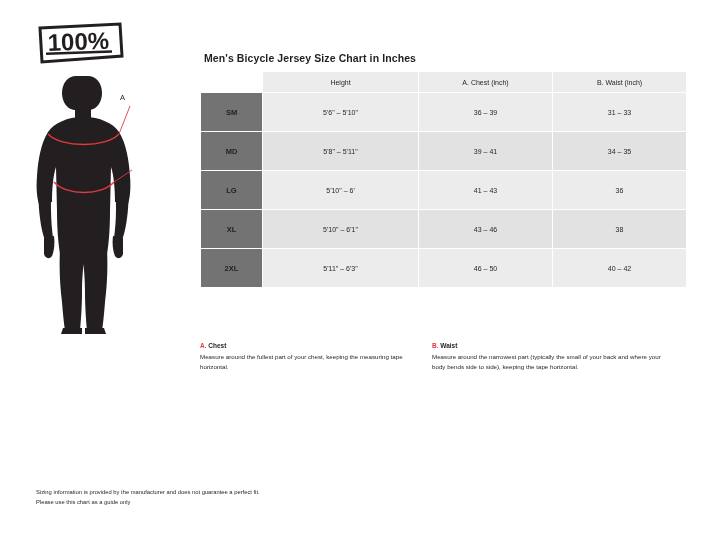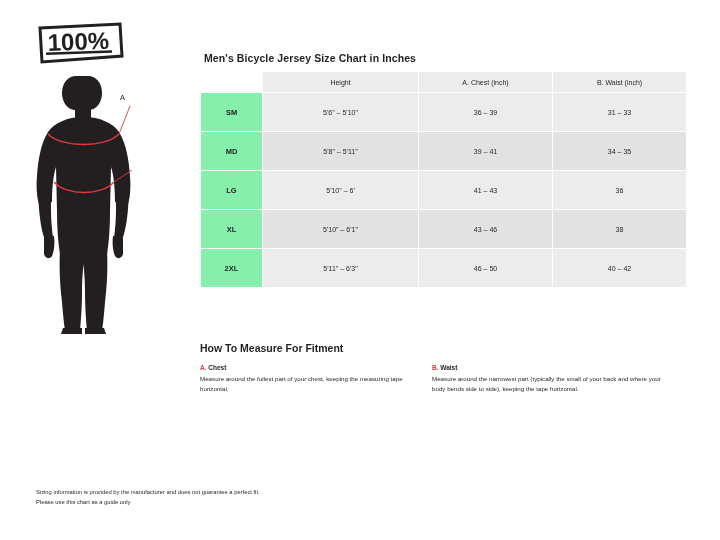--- a/index.html
+++ b/index.html
@@ -116,7 +116,7 @@
     background: #ececec;
   }
   #size-table td.size-cell {
-    background: #86efac;
+    background: #737373;
     font-weight: bold;
     font-size: 7.5px;
   }

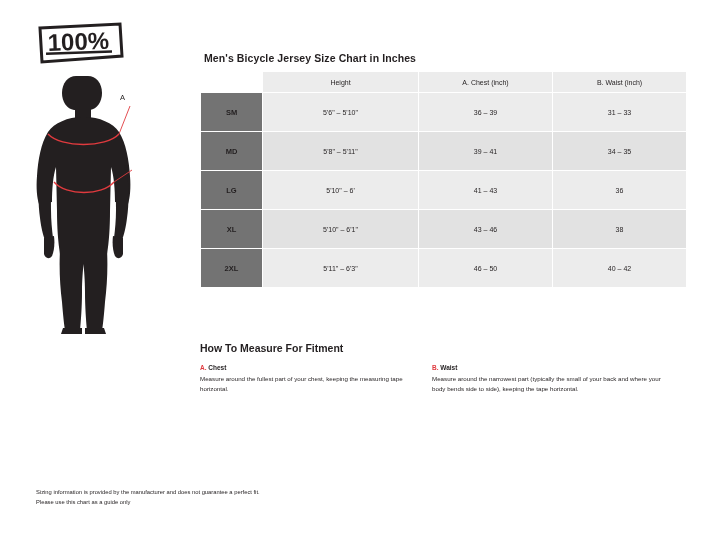--- a/index.html
+++ b/index.html
@@ -303,7 +303,6 @@
   </table>
 
   <div id="how-to-measure">
-    <div id="how-to-title">How To Measure For Fitment</div>
     <div id="measure-columns">
       <div class="measure-col">
         <div class="measure-heading"><span class="letter">A.</span><span> Chest</span></div>

